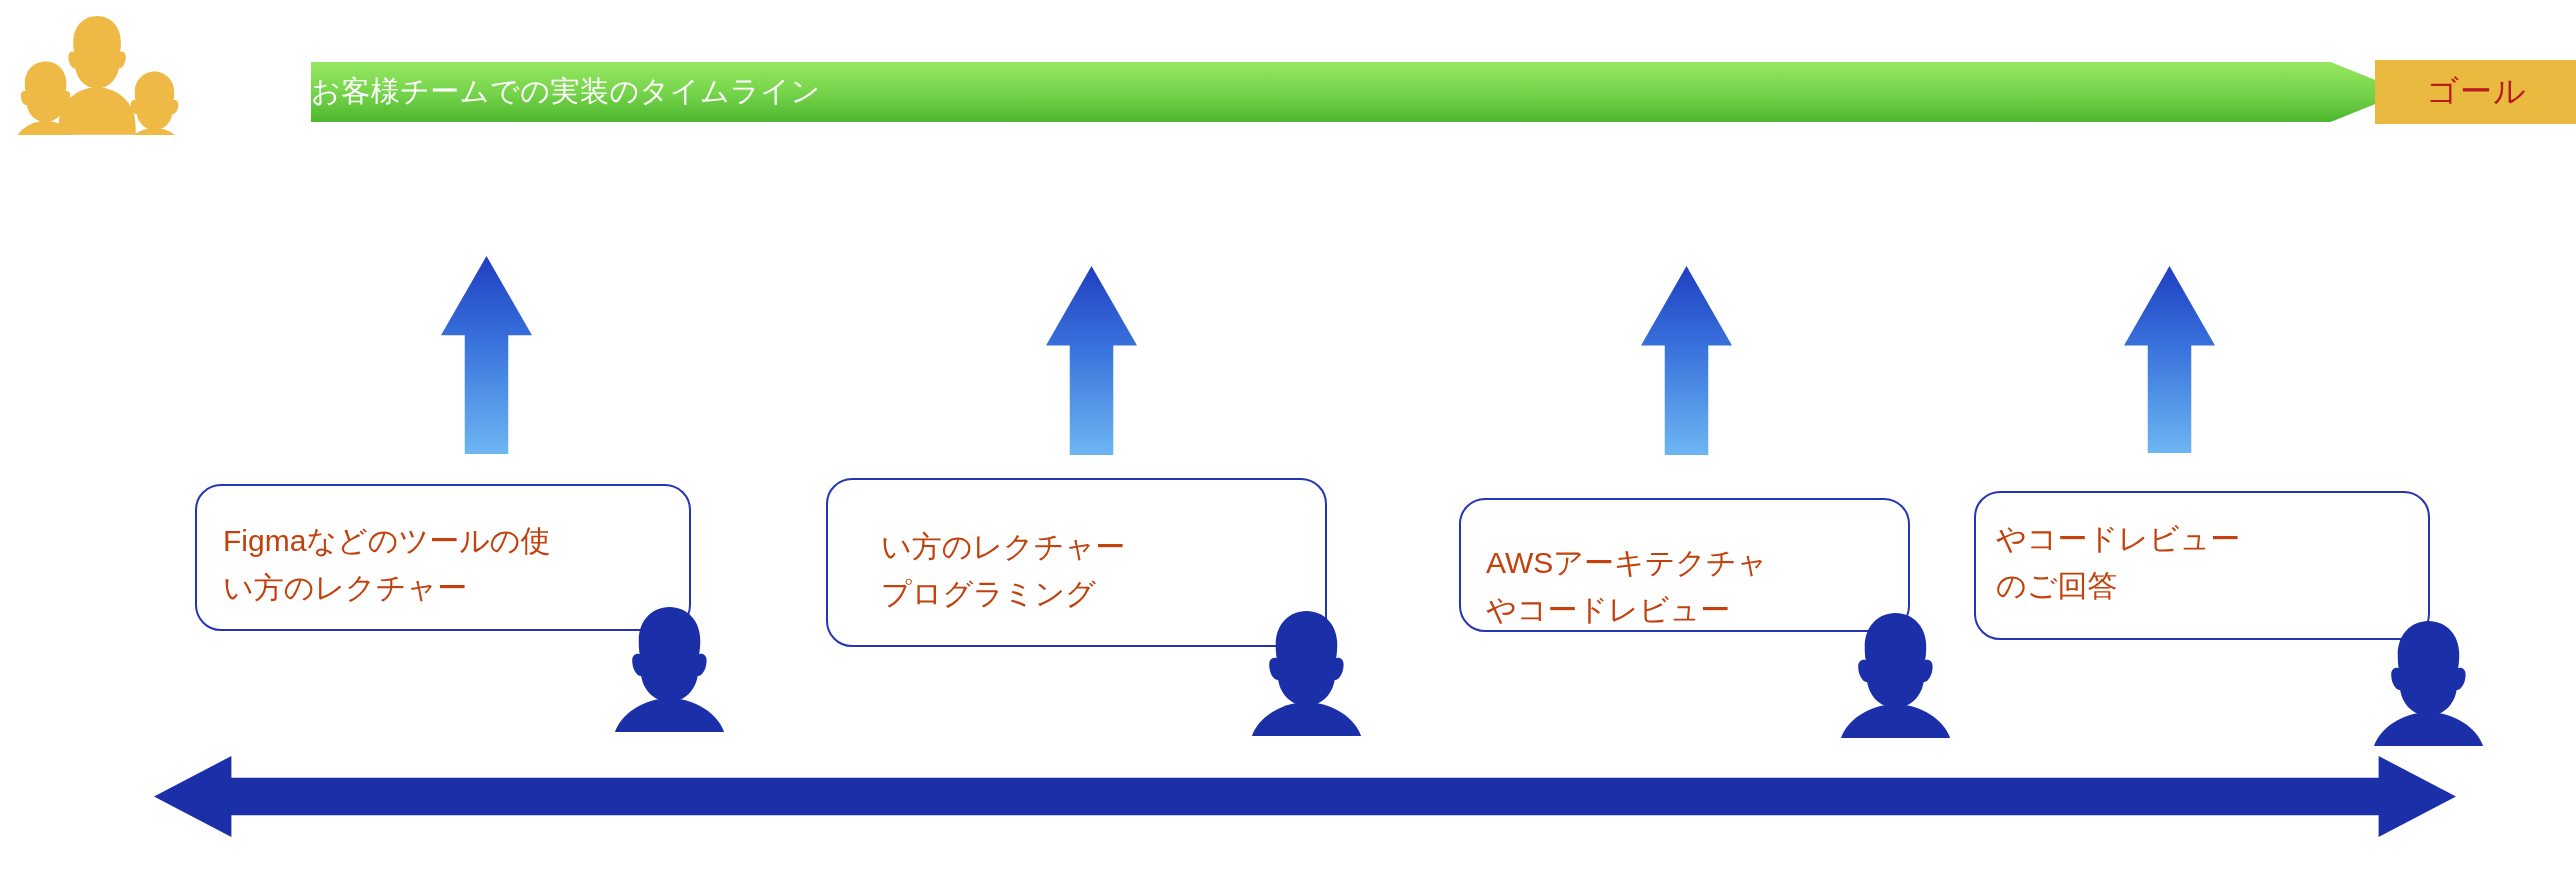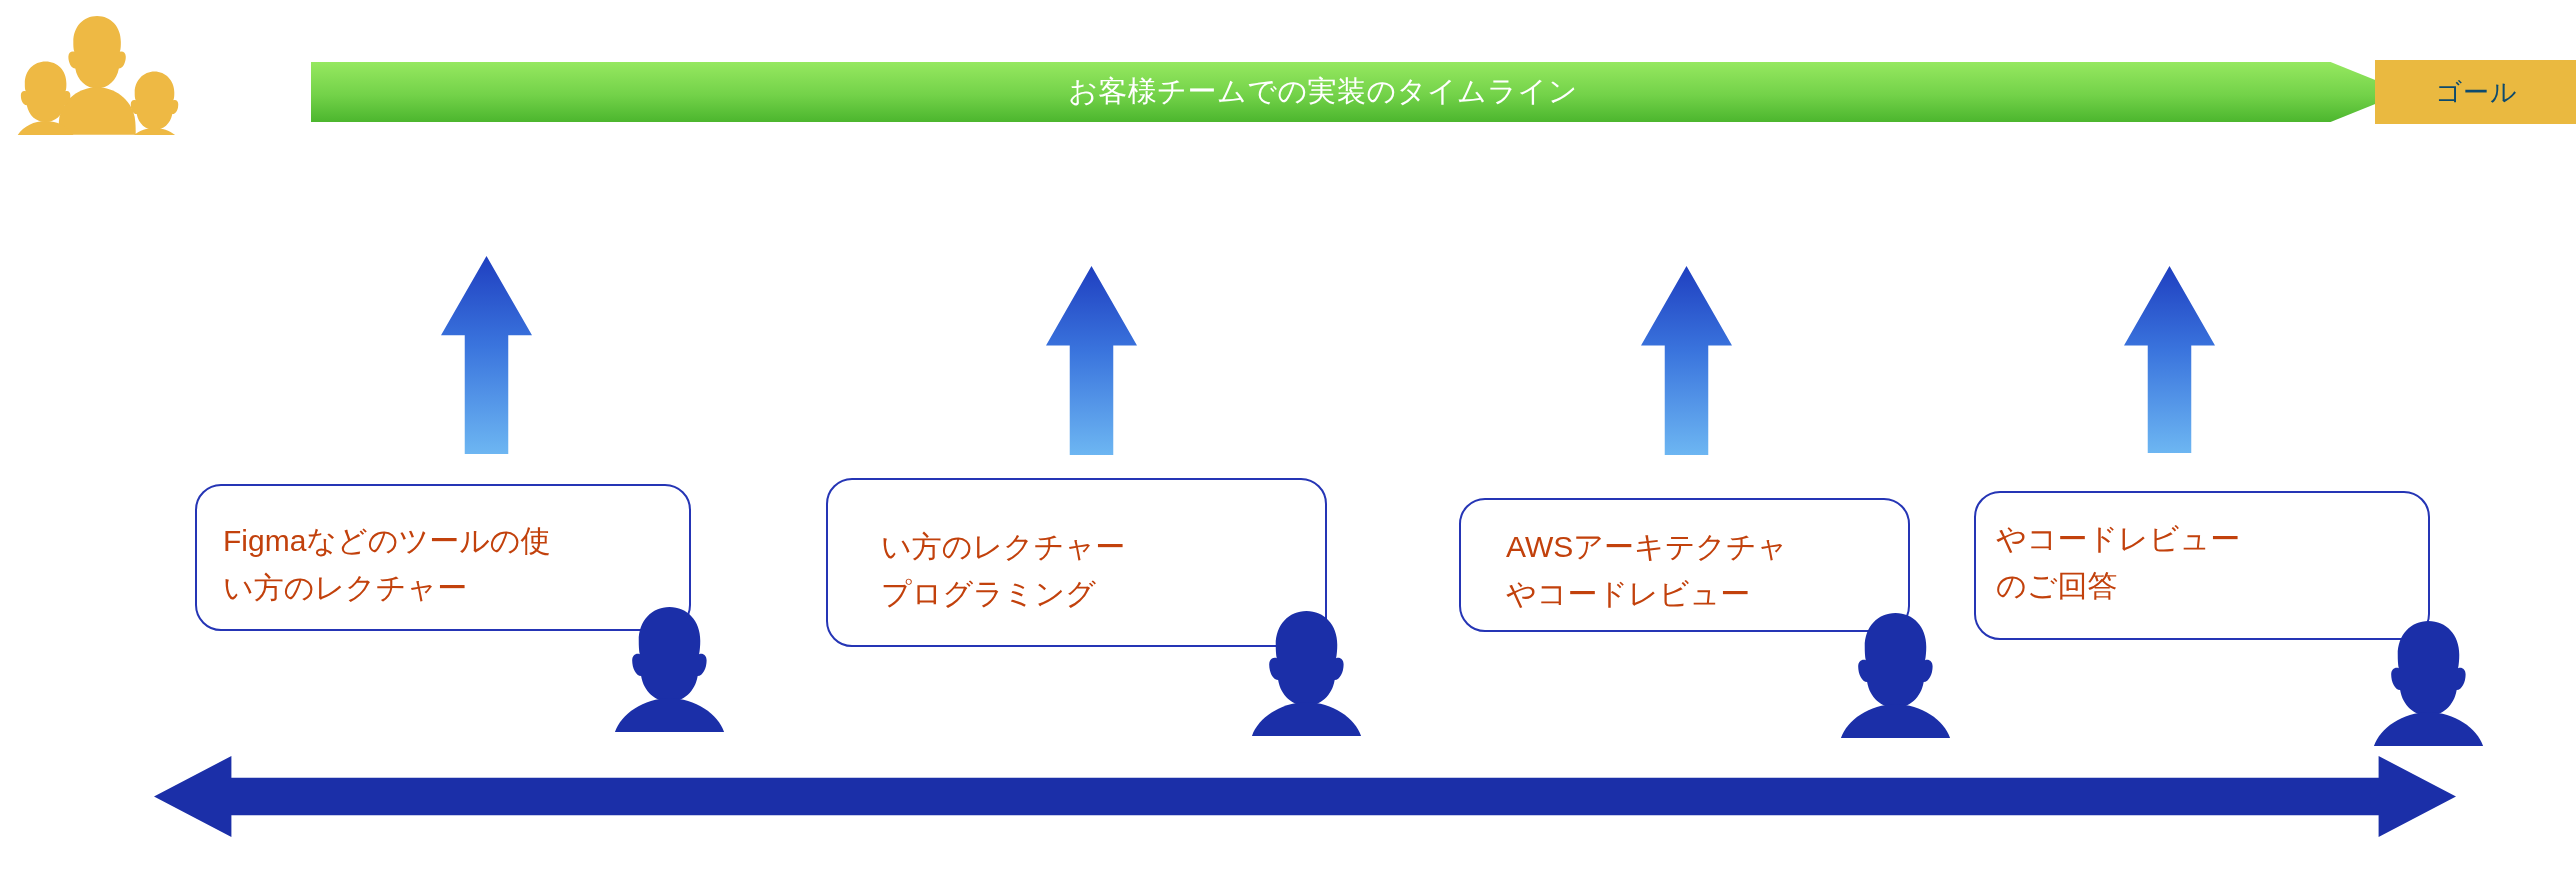--- a/index.html
+++ b/index.html
@@ -16,7 +16,7 @@
   .banner{position:absolute;left:311px;top:62px;width:2094px;height:60px;}
   .banner svg{display:block;width:2094px;height:60px;}
   .banner-label{position:absolute;left:311px;top:62px;width:2024px;height:60px;
-      display:flex;align-items:center;justify-content:center;
+      display:flex;align-items:center;
       color:#ffffff;font-size:29px;letter-spacing:0.5px;white-space:nowrap;}
 
   

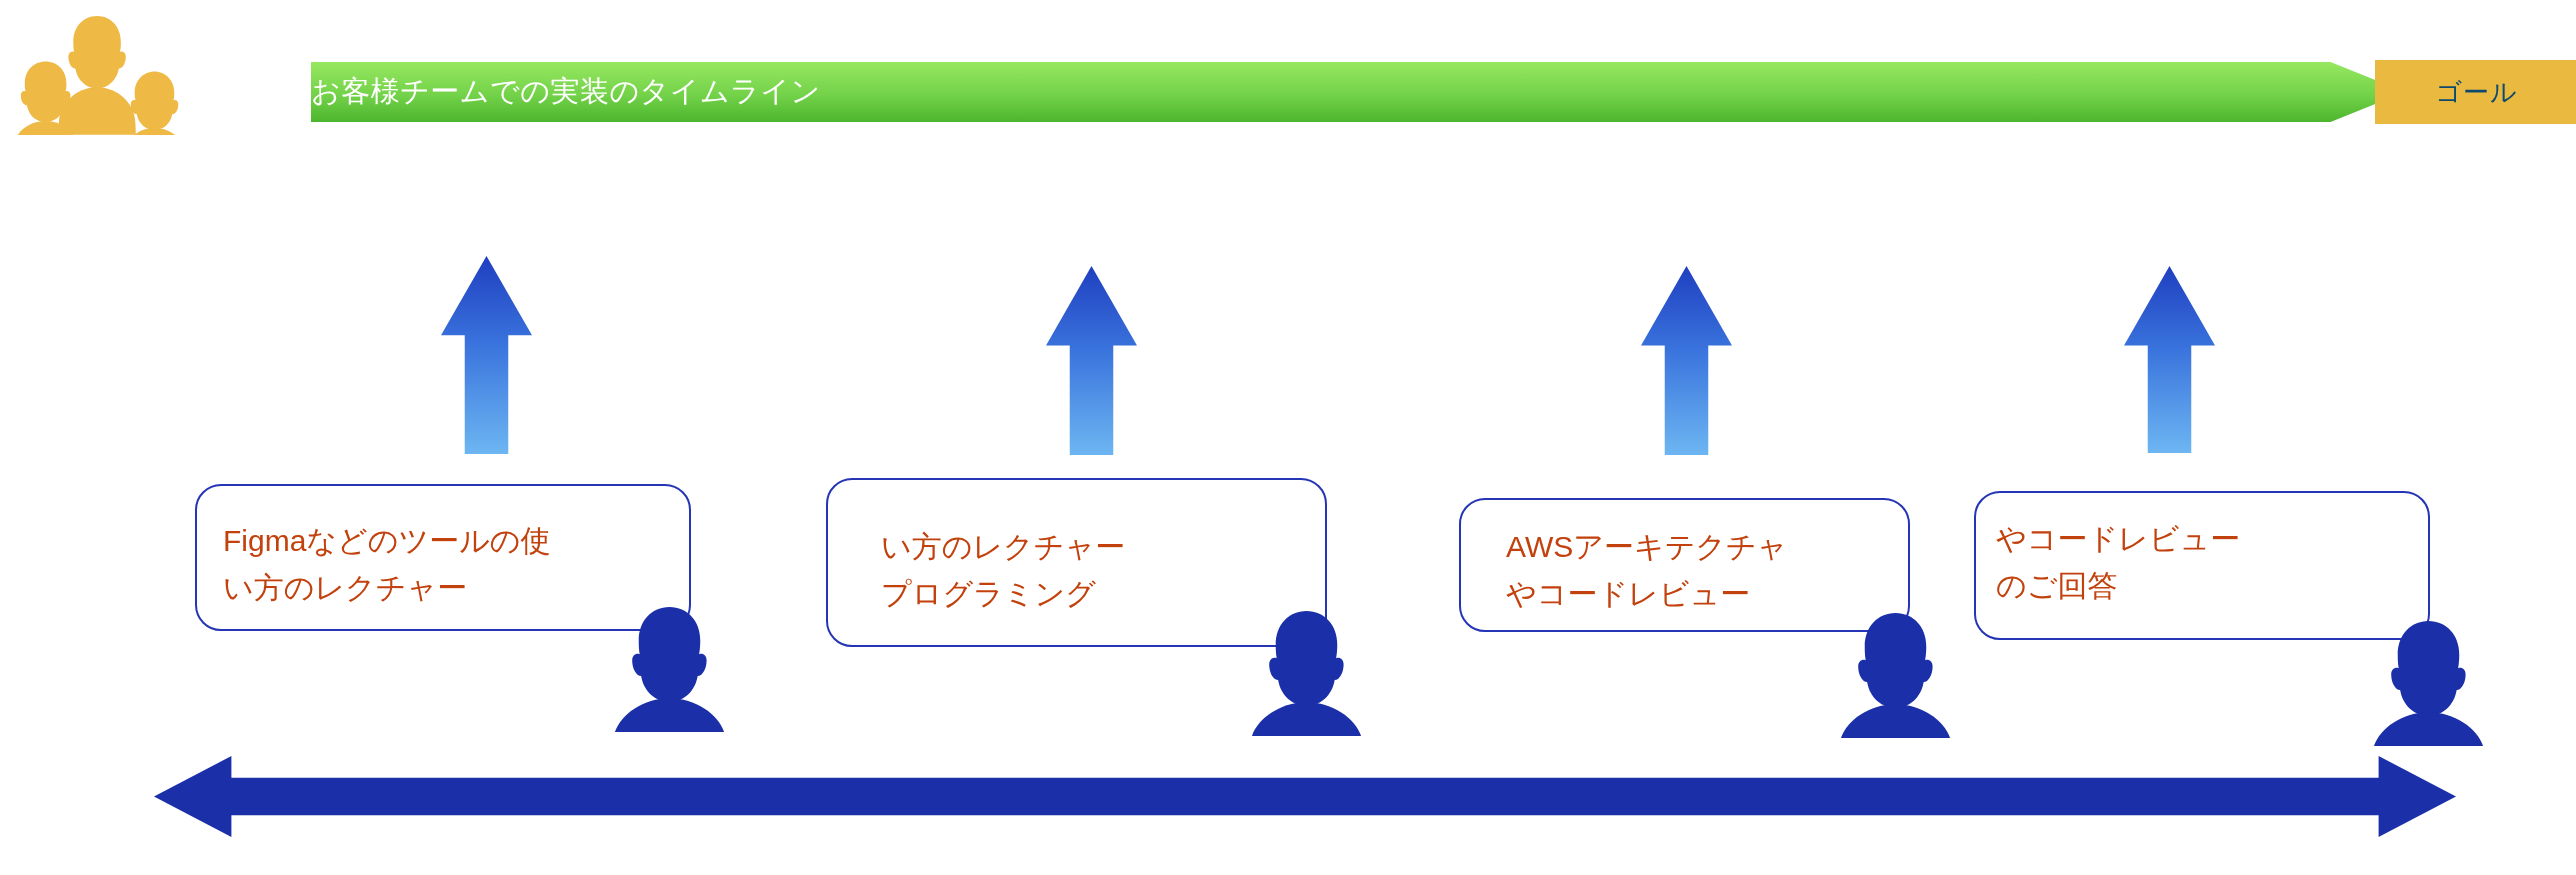--- a/index.html
+++ b/index.html
@@ -22,7 +22,7 @@
   
   .goal-box{position:absolute;left:2375px;top:60px;width:203px;height:64px;
       background:#eab940;display:flex;align-items:center;justify-content:center;}
-  .goal-label{color:#0c4a6e;font-size:26px;letter-spacing:1px;white-space:nowrap;}
+  .goal-label{color:#b91c1c;font-size:32px;letter-spacing:1px;white-space:nowrap;}
 
   
   .up-arrow{position:absolute;width:91px;height:189px;}

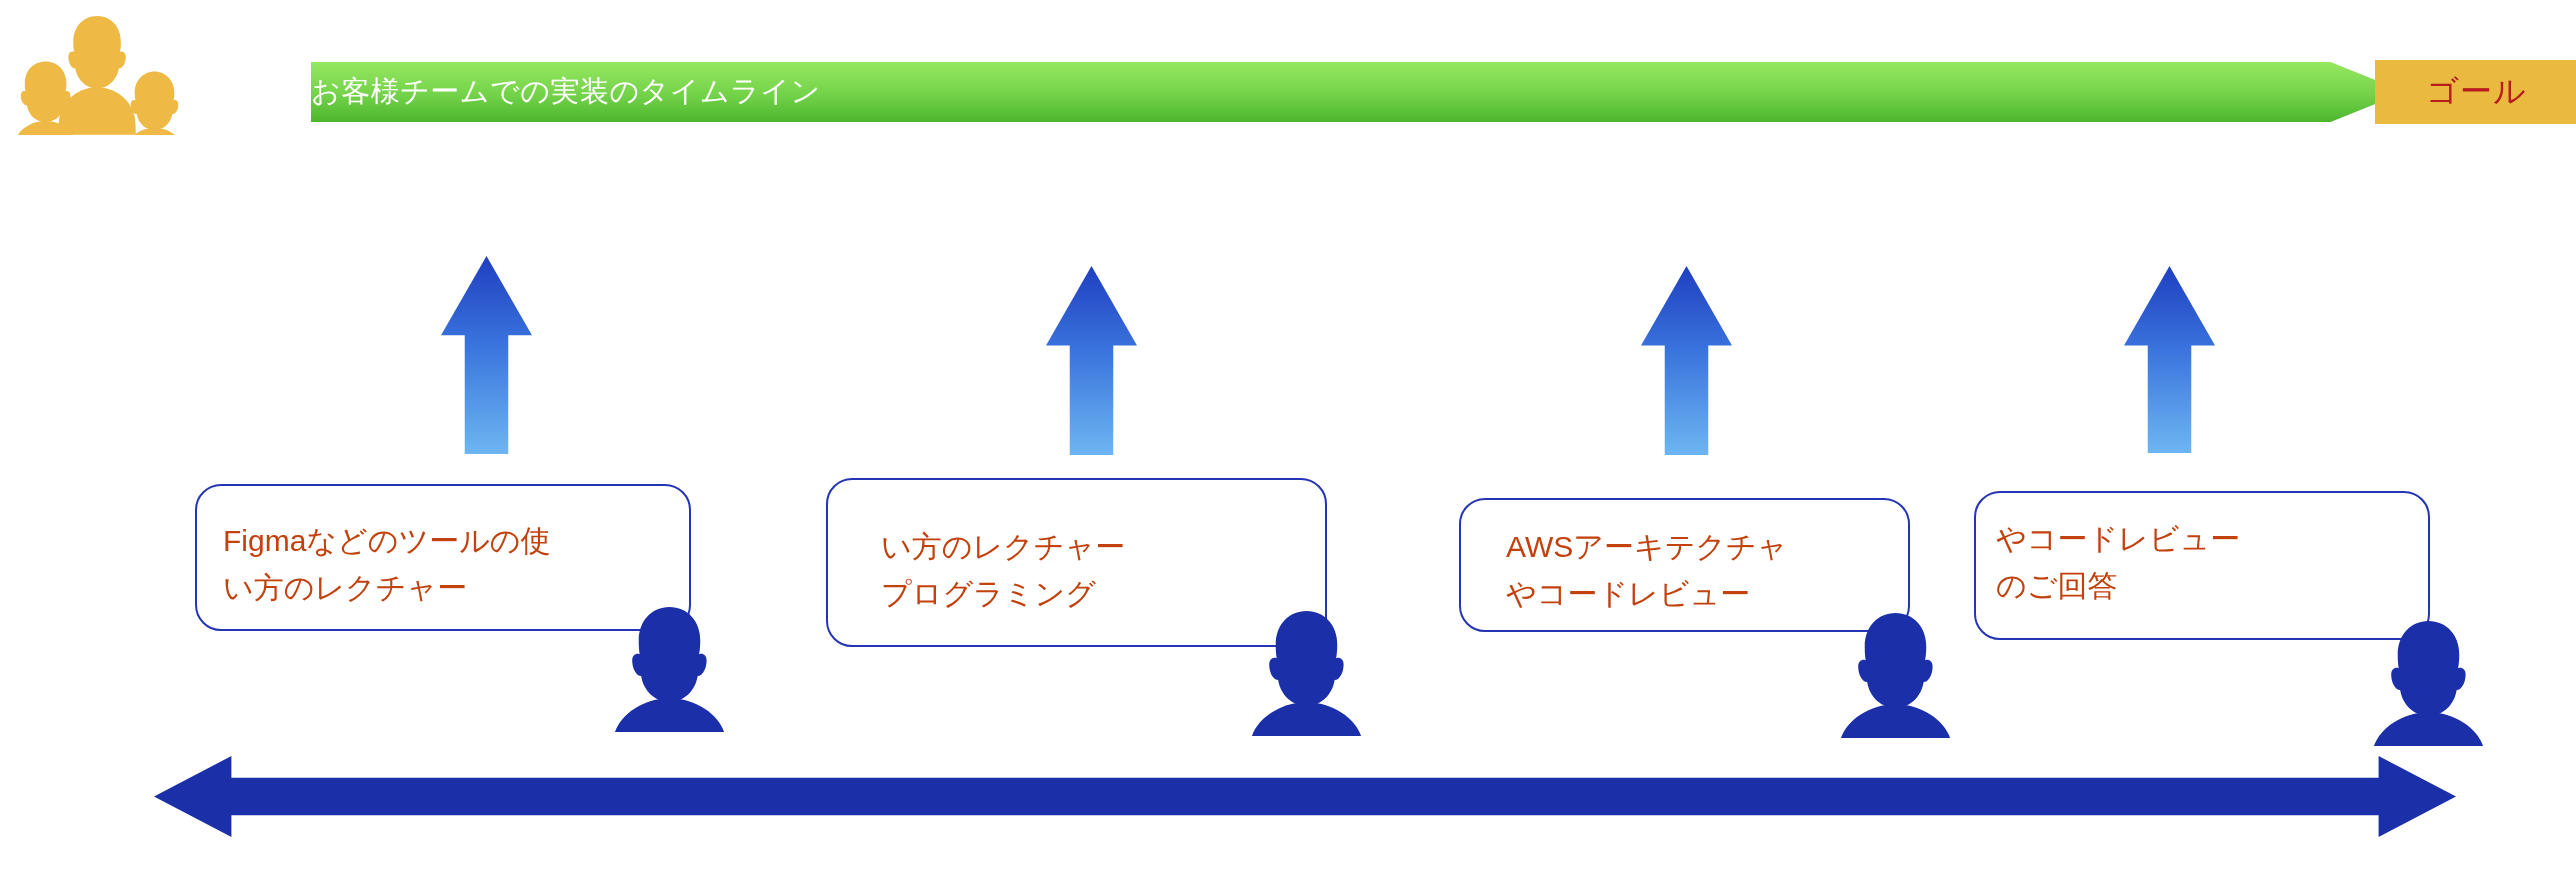--- a/index.html
+++ b/index.html
@@ -45,7 +45,7 @@
   .b2{left:826px;top:478px;width:501px;height:169px;}
   .t2{left:881px;top:524px;width:456px;}
   .b3{left:1459px;top:498px;width:451px;height:134px;}
-  .t3{left:1486px;top:524px;width:427px;margin-left:20px;}
+  .t3{left:1486px;top:540px;width:427px;}
   .b4{left:1974px;top:491px;width:456px;height:149px;}
   .t4{left:1996px;top:516px;width:437px;}
 

